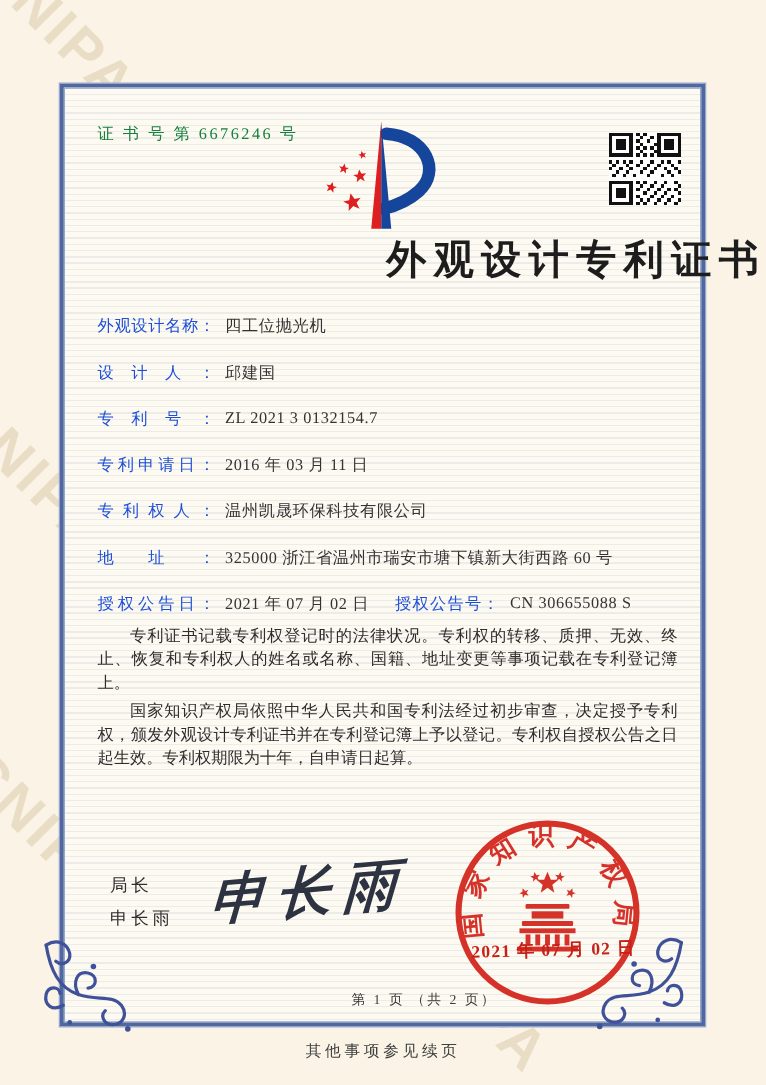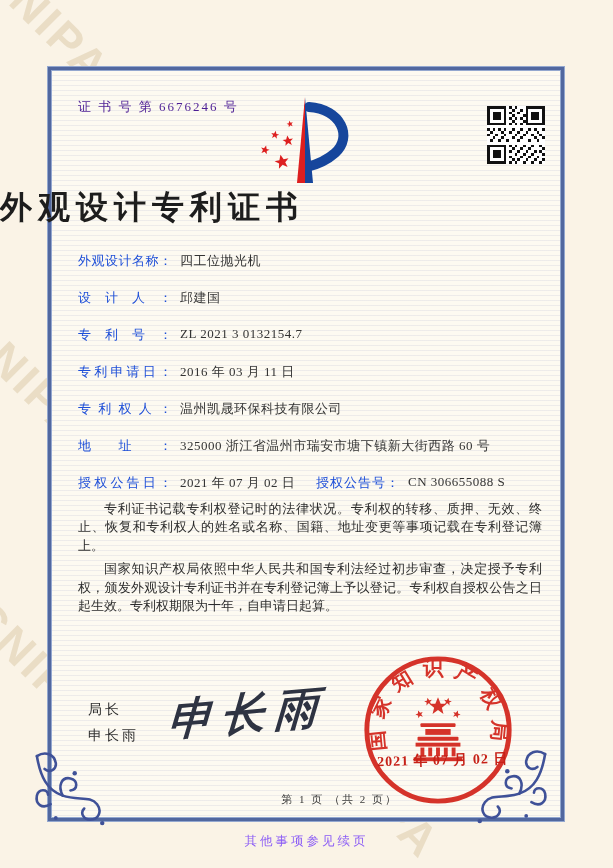--- a/index.html
+++ b/index.html
@@ -37,7 +37,7 @@
 
   .cert-no{
     position:absolute;left:78px;top:98px;
-    font-size:13px;letter-spacing:2px;color:#4c1d95;
+    font-size:13px;letter-spacing:2px;color:#15803d;
   }
 
   .logo{position:absolute;left:243px;top:93px;width:126px;height:92px;}

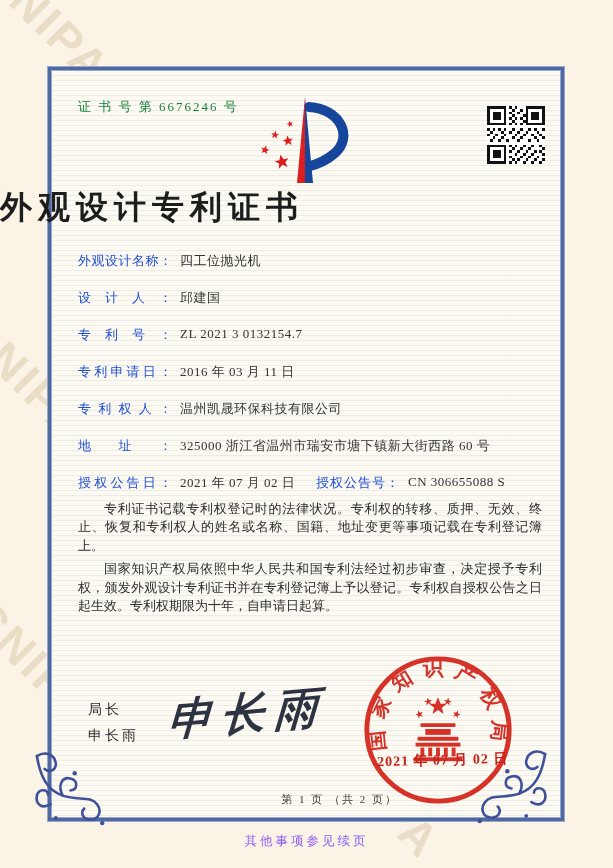--- a/index.html
+++ b/index.html
@@ -45,7 +45,7 @@
 
   .title{
     position:absolute;left:0;top:186px;width:613px;margin:0;
-    text-align:left;font-size:32px;font-weight:700;
+    text-align:right;font-size:32px;font-weight:700;
     letter-spacing:6px;color:#1d1d1d;
   }
 

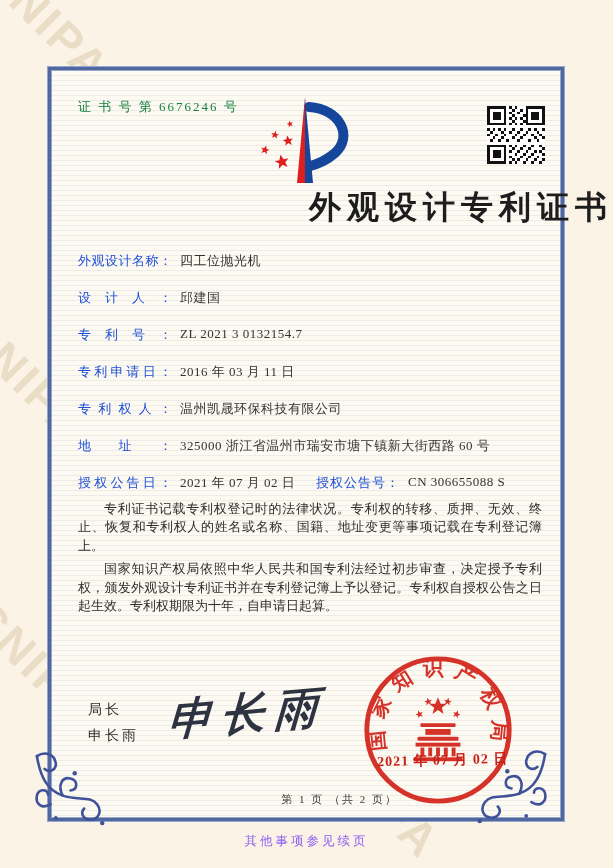--- a/index.html
+++ b/index.html
@@ -87,7 +87,7 @@
   }
   .continuation{
     position:absolute;left:0;top:833px;width:613px;text-align:center;
-    font-size:12.5px;letter-spacing:3px;color:#8b5cf6;
+    font-size:12.5px;letter-spacing:3px;color:#404040;
   }
 
   .ornament{position:absolute;width:86px;height:86px;}

